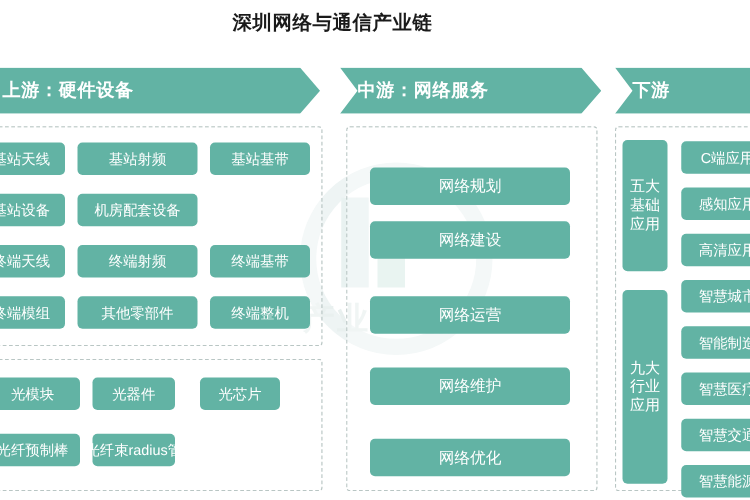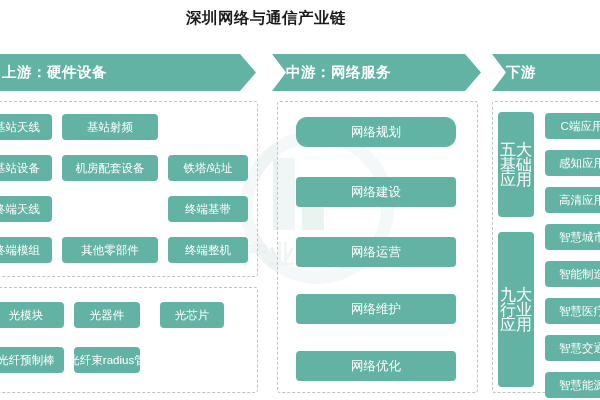--- a/index.html
+++ b/index.html
@@ -248,6 +248,7 @@
 
   <div class="cell u-cell u-c1 u-r1">基站天线</div>
   <div class="cell u-cell u-c2 u-r1">基站射频</div>
+  <div class="cell u-cell u-c3 u-r1">基站基带</div>
 
   <div class="cell u-cell u-c1 u-r2">基站设备</div>
   <div class="cell u-cell u-c2 u-r2">机房配套设备</div>

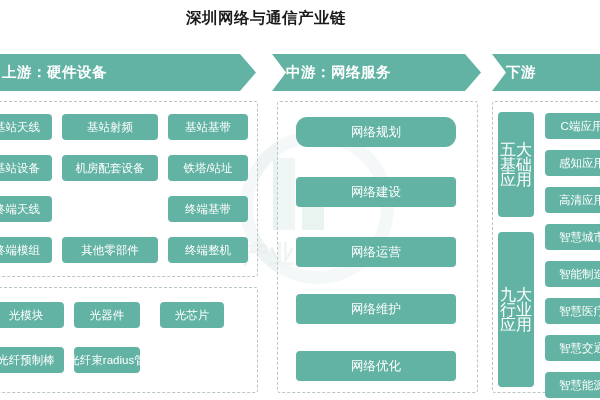--- a/index.html
+++ b/index.html
@@ -164,7 +164,7 @@
     height: 30px;
     font-size: 12.5px;
   }
-  .m-r1 { top: 117px; border-radius: 11px; }
+  .m-r1 { top: 134px; }
   .m-r2 { top: 177px; }
   .m-r3 { top: 237px; }
   .m-r4 { top: 294px; }

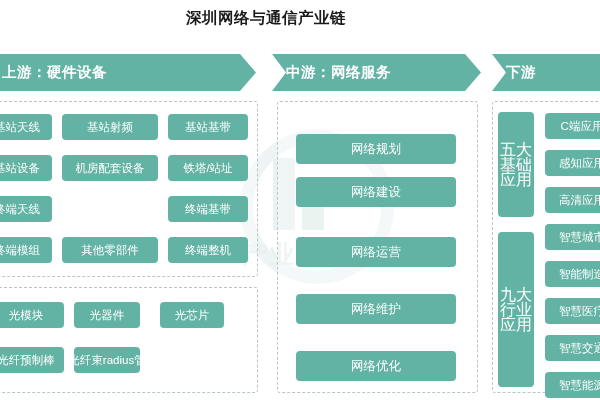--- a/index.html
+++ b/index.html
@@ -178,7 +178,7 @@
     background: #62b3a4;
     color: #ffffff;
     border-radius: 4px;
-    font-size: 16px;
+    font-size: 12px;
     z-index: 3;
     display: flex;
     align-items: center;

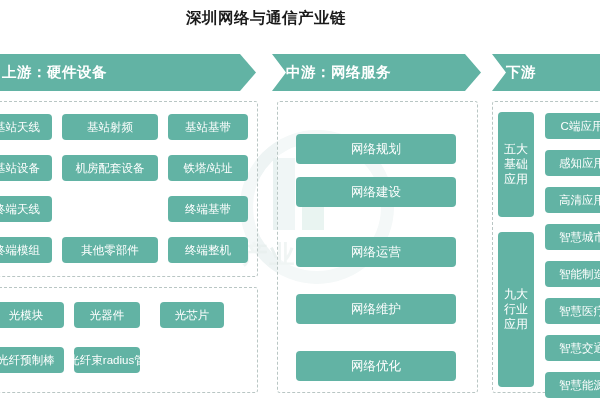--- a/index.html
+++ b/index.html
@@ -252,7 +252,6 @@
 
   <div class="cell u-cell u-c1 u-r2">基站设备</div>
   <div class="cell u-cell u-c2 u-r2">机房配套设备</div>
-  <div class="cell u-cell u-c3 u-r2">铁塔/站址</div>
 
   <div class="cell u-cell u-c1 u-r3">终端天线</div>
   <div class="cell u-cell u-c3 u-r3">终端基带</div>

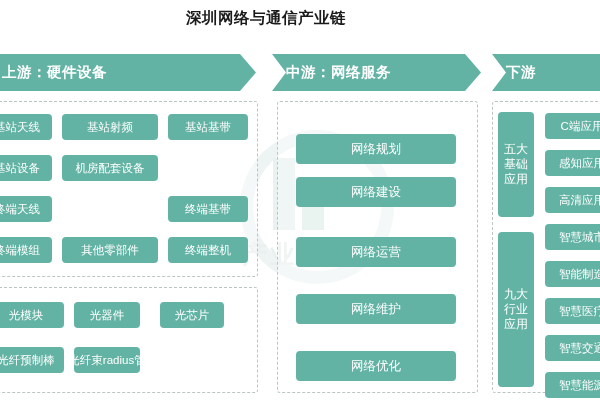--- a/index.html
+++ b/index.html
@@ -254,6 +254,7 @@
   <div class="cell u-cell u-c2 u-r2">机房配套设备</div>
 
   <div class="cell u-cell u-c1 u-r3">终端天线</div>
+  <div class="cell u-cell u-c2 u-r3">终端射频</div>
   <div class="cell u-cell u-c3 u-r3">终端基带</div>
 
   <div class="cell u-cell u-c1 u-r4">终端模组</div>

